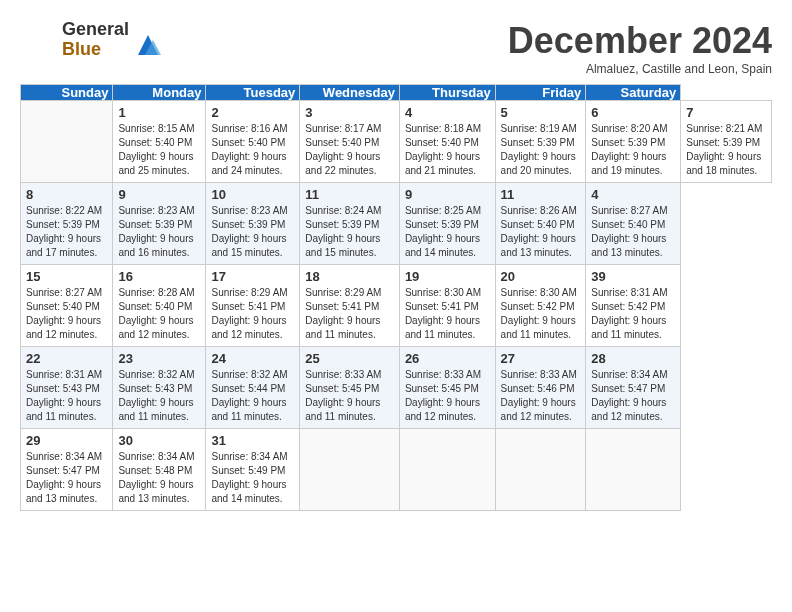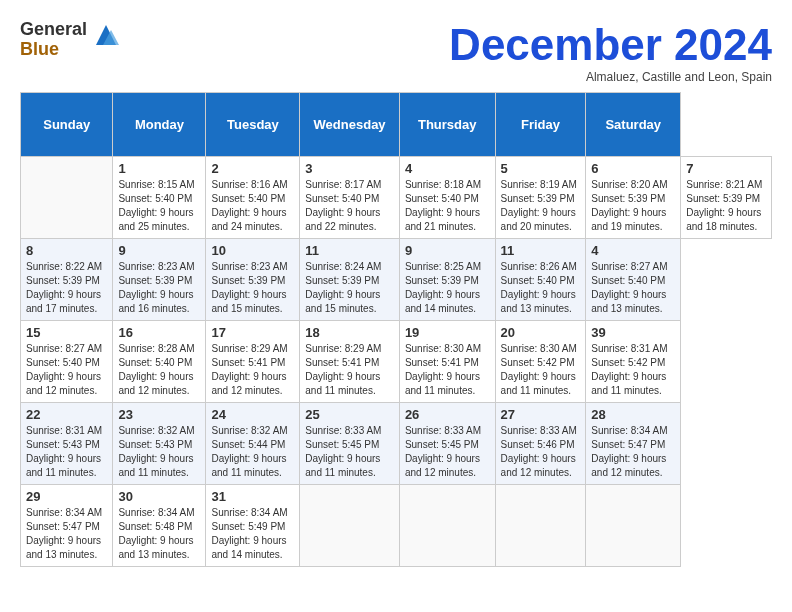--- a/index.html
+++ b/index.html
@@ -18,7 +18,8 @@
     }
     .logo {
       display: flex;
-      align-items: flex-start;
+      align-items: flex-end;
+      margin-left: 42px;
     }
     .logo-text {
       display: flex;

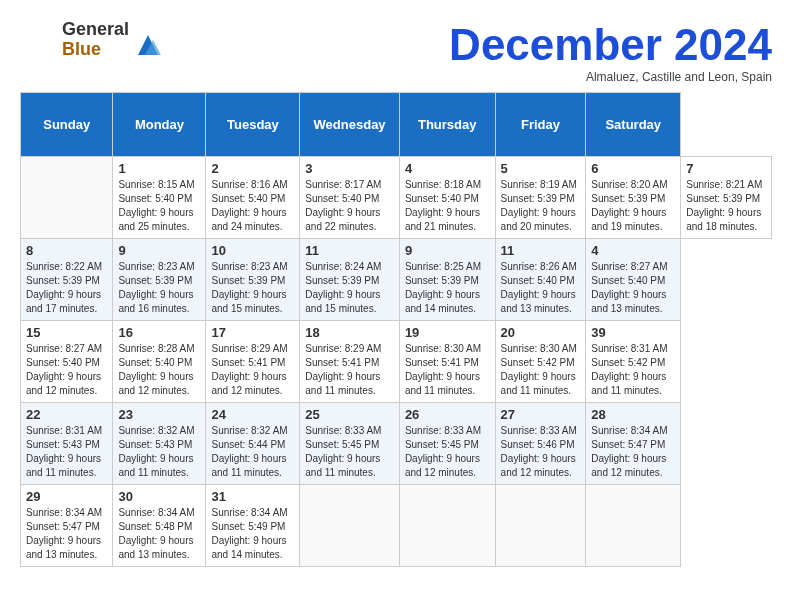--- a/index.html
+++ b/index.html
@@ -45,9 +45,9 @@
       text-align: right;
     }
     .month-title {
-      font-size: 44px;
+      font-size: 36px;
       font-weight: bold;
-      color: #1d4ed8;
+      color: #404040;
     }
     .subtitle {
       font-size: 12px;

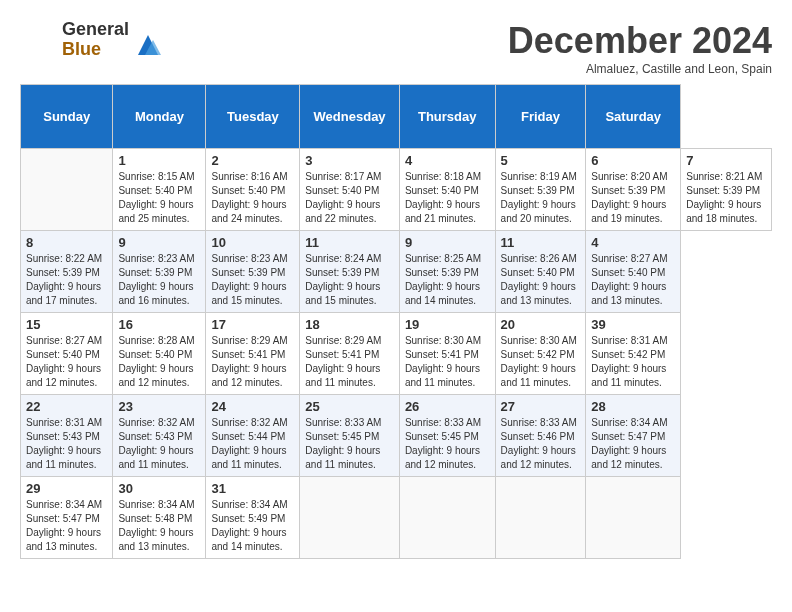--- a/index.html
+++ b/index.html
@@ -63,8 +63,8 @@
       color: #fff;
       font-size: 13px;
       font-weight: bold;
-      padding: 24px 4px;
-      text-align: center;
+      padding: 0 4px;
+      text-align: right;
       border: 1px solid #ccc;
     }
     .calendar td {

